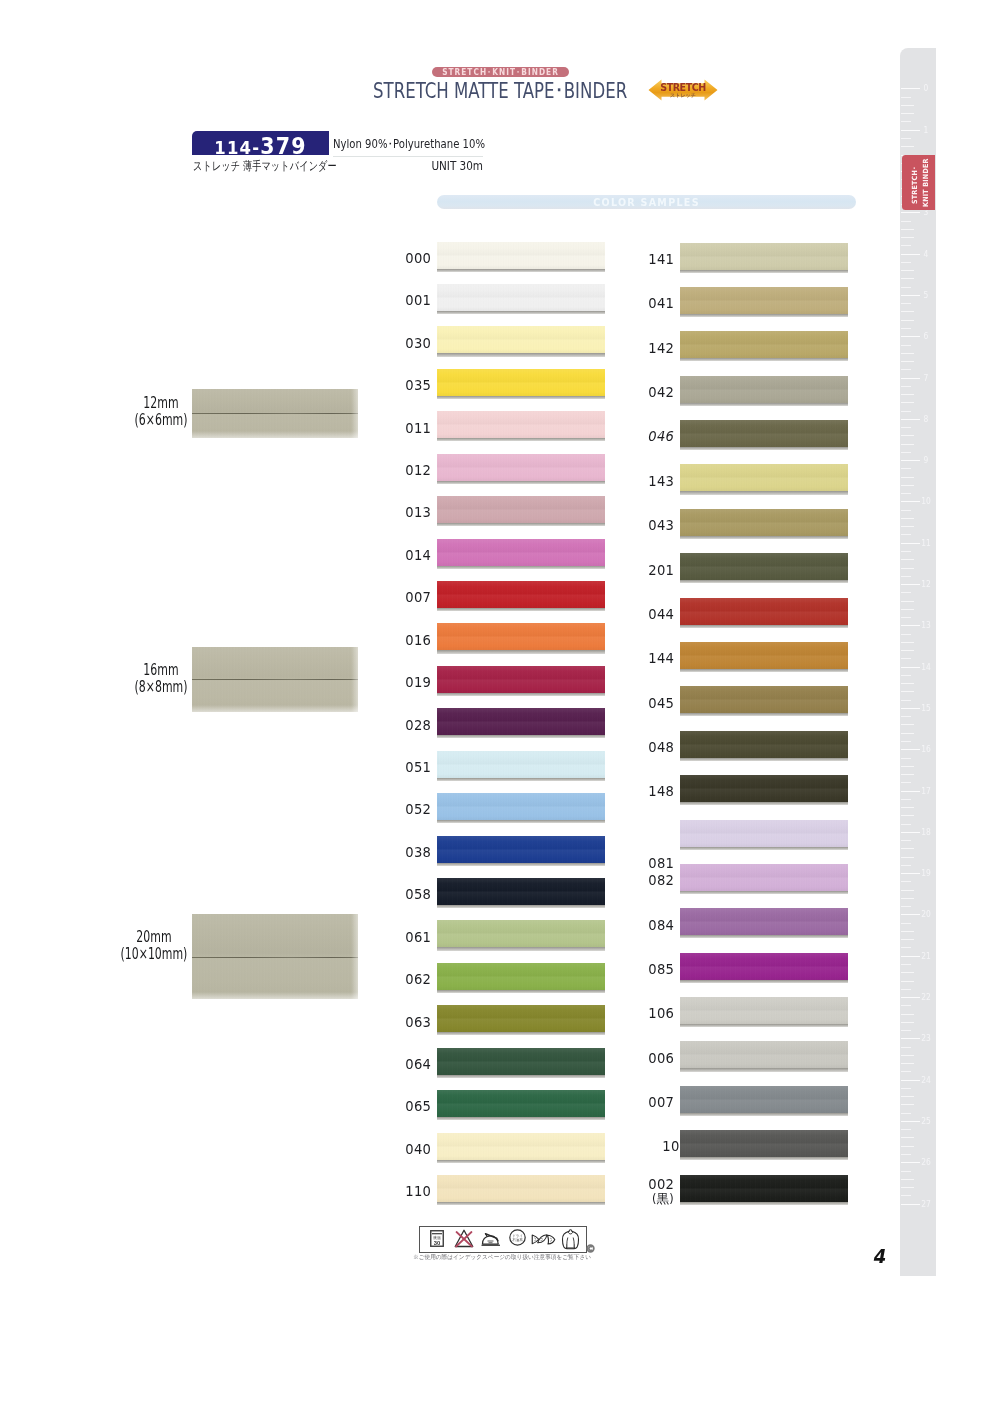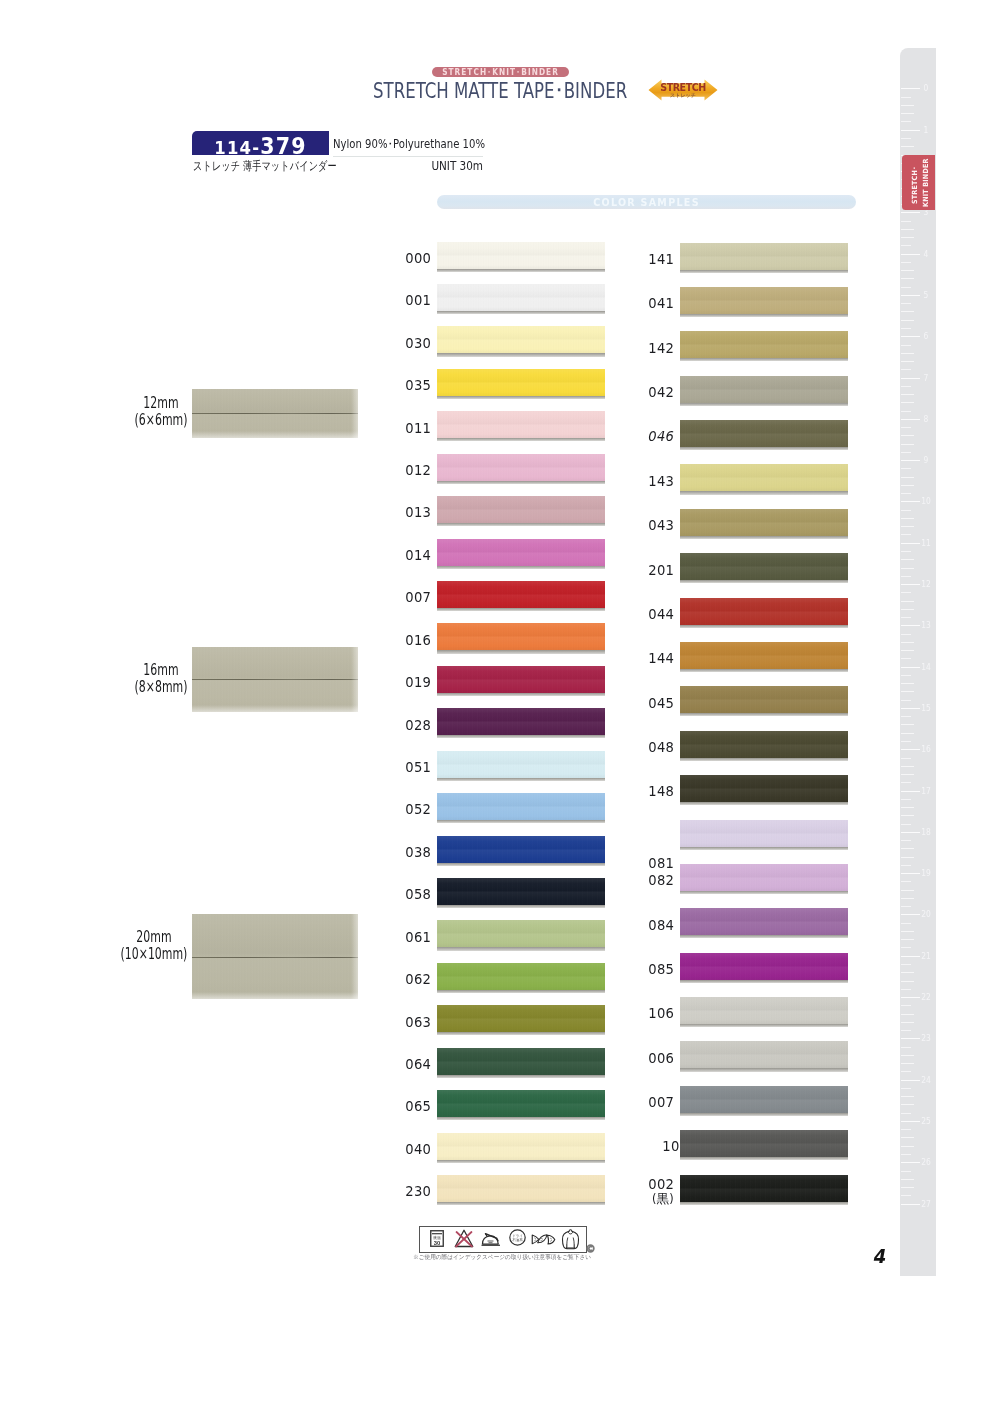--- a/index.html
+++ b/index.html
@@ -347,7 +347,7 @@
     <div class="sheen"></div>
     <div class="shadow" style="top:27.0px;"></div>
   </div>
-  <div class="sw-label" style="left:371px;top:1183.3px;width:60px;">230</div>
+  <div class="sw-label" style="left:371px;top:1183.3px;width:60px;">110</div>
   <div class="sw" style="left:437px;top:1175.0px;width:168px;height:27.0px;">
     <div class="body" style="background-color: rgb(243, 228, 189);"></div>
     <div class="tex"></div>

